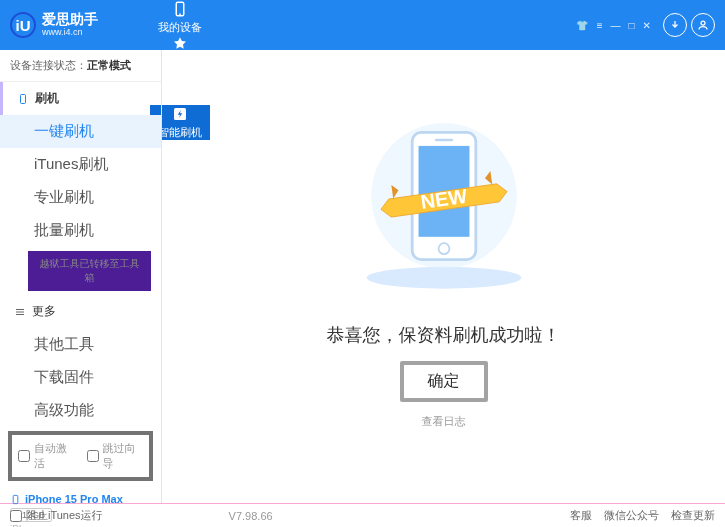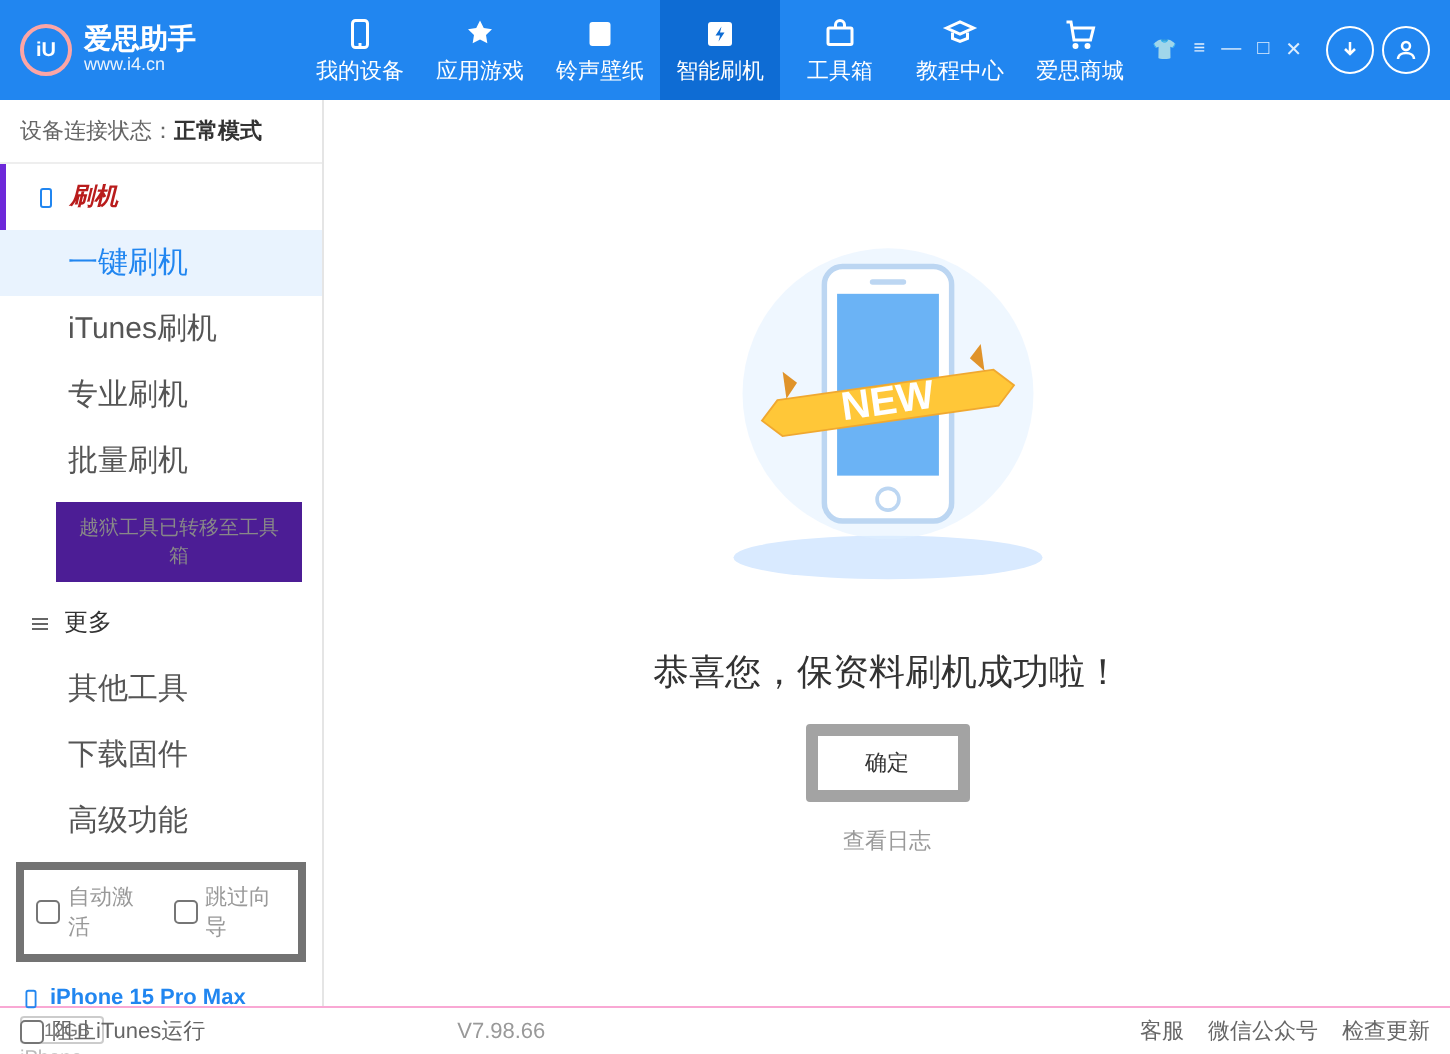--- a/index.html
+++ b/index.html
@@ -7,7 +7,7 @@
 
 .header { height: 50px; background: #2186f0; display: flex; align-items: center; padding: 0 10px; color: #fff; }
 .logo-area { display: flex; align-items: center; min-width: 140px; }
-.logo-circle { width: 26px; height: 26px; border: 2px solid #fca5a5; border-radius: 50%; display: flex; align-items: center; justify-content: center; font-weight: bold; font-size: 10px; margin-right: 6px; }
+.logo-circle { width: 26px; height: 26px; border: 2px solid #1d4ed8; border-radius: 50%; display: flex; align-items: center; justify-content: center; font-weight: bold; font-size: 15px; margin-right: 6px; }
 .logo-text { display: flex; flex-direction: column; line-height: 1.1; }
 .logo-title { font-size: 14px; font-weight: bold; }
 .logo-url { font-size: 9px; opacity: 0.9; }

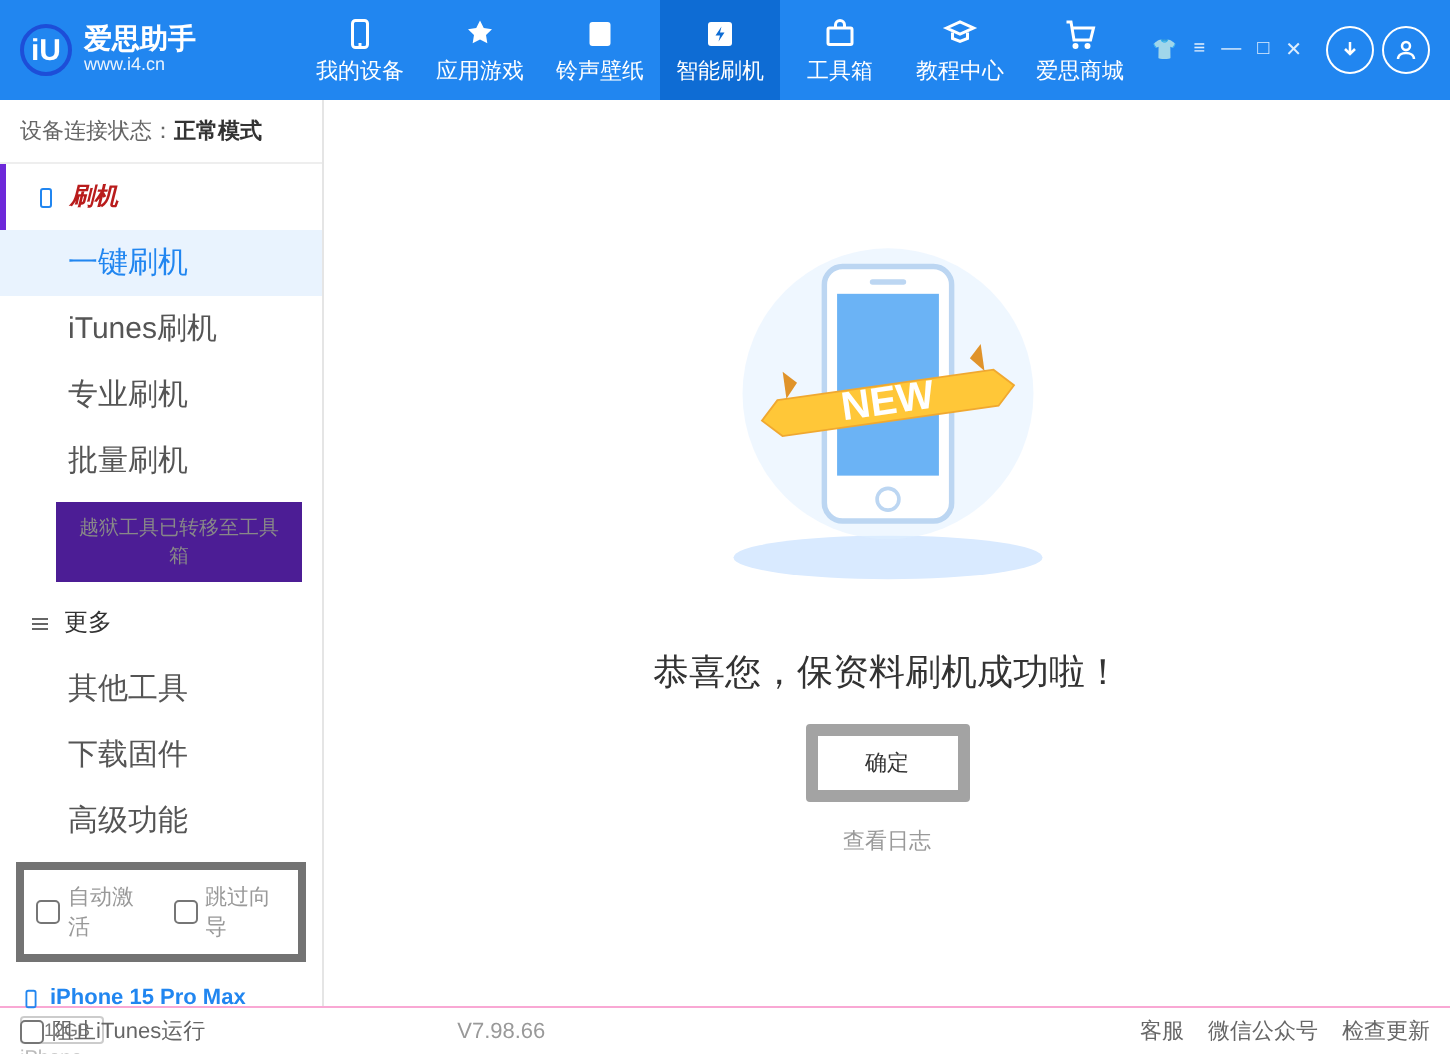--- a/index.html
+++ b/index.html
@@ -11,7 +11,7 @@
 .logo-text { display: flex; flex-direction: column; line-height: 1.1; }
 .logo-title { font-size: 14px; font-weight: bold; }
 .logo-url { font-size: 9px; opacity: 0.9; }
-.nav { display: flex; height: 100%; }
+.nav { display: flex; height: 100%; flex-direction: column; }
 .nav-item { width: 60px; display: flex; flex-direction: column; align-items: center; justify-content: center; cursor: pointer; font-size: 11px; gap: 2px; }
 .nav-item.active { background: #0e6cd4; }
 .nav-icon { width: 18px; height: 18px; display: flex; align-items: center; justify-content: center; }

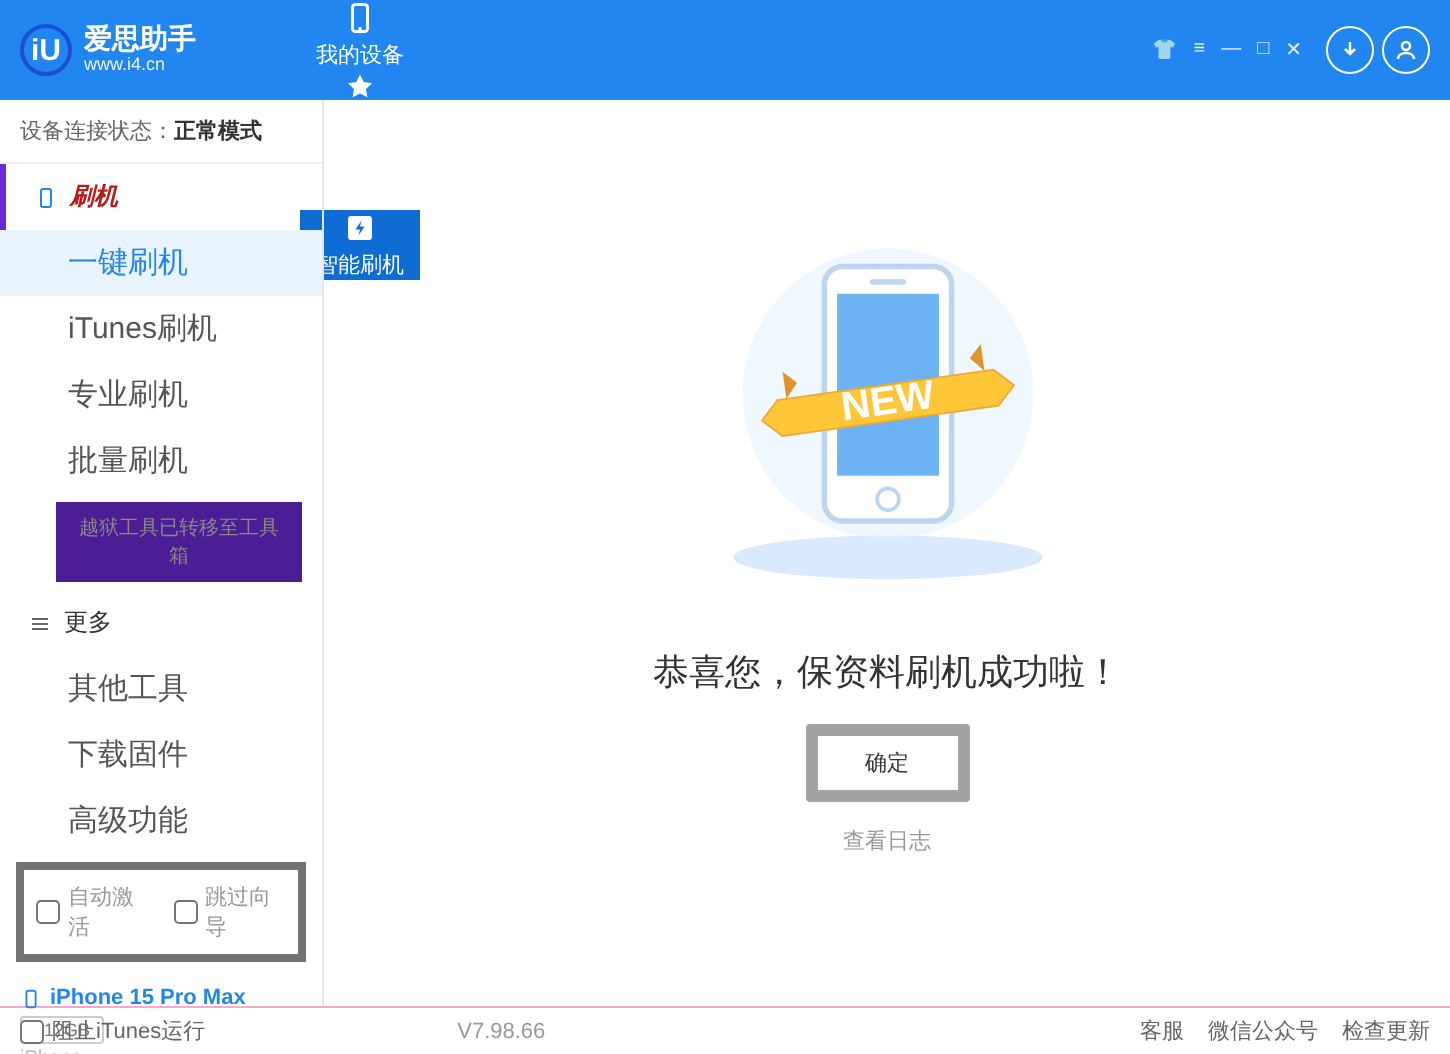--- a/index.html
+++ b/index.html
@@ -25,7 +25,7 @@
 .status-bar { padding: 8px 10px; font-size: 11px; color: #666; border-bottom: 1px solid #eee; }
 .status-bar b { color: #333; }
 .side-section { padding: 8px 14px; font-size: 12px; color: #333; display: flex; align-items: center; gap: 6px; cursor: pointer; }
-.side-section.top { border-left: 3px solid #6d28d9; color: #b91c1c; font-weight: bold; font-style: italic; }
+.side-section.top { border-left: 3px solid #c4b5fd; color: #404040; font-weight: bold; }
 .side-sub-group { margin-left: 0; }
 .side-sub { padding: 7px 10px 7px 34px; font-size: 15px; color: #555; cursor: pointer; }
 .side-sub.active { background: #e9f3fe; color: #2186f0; }

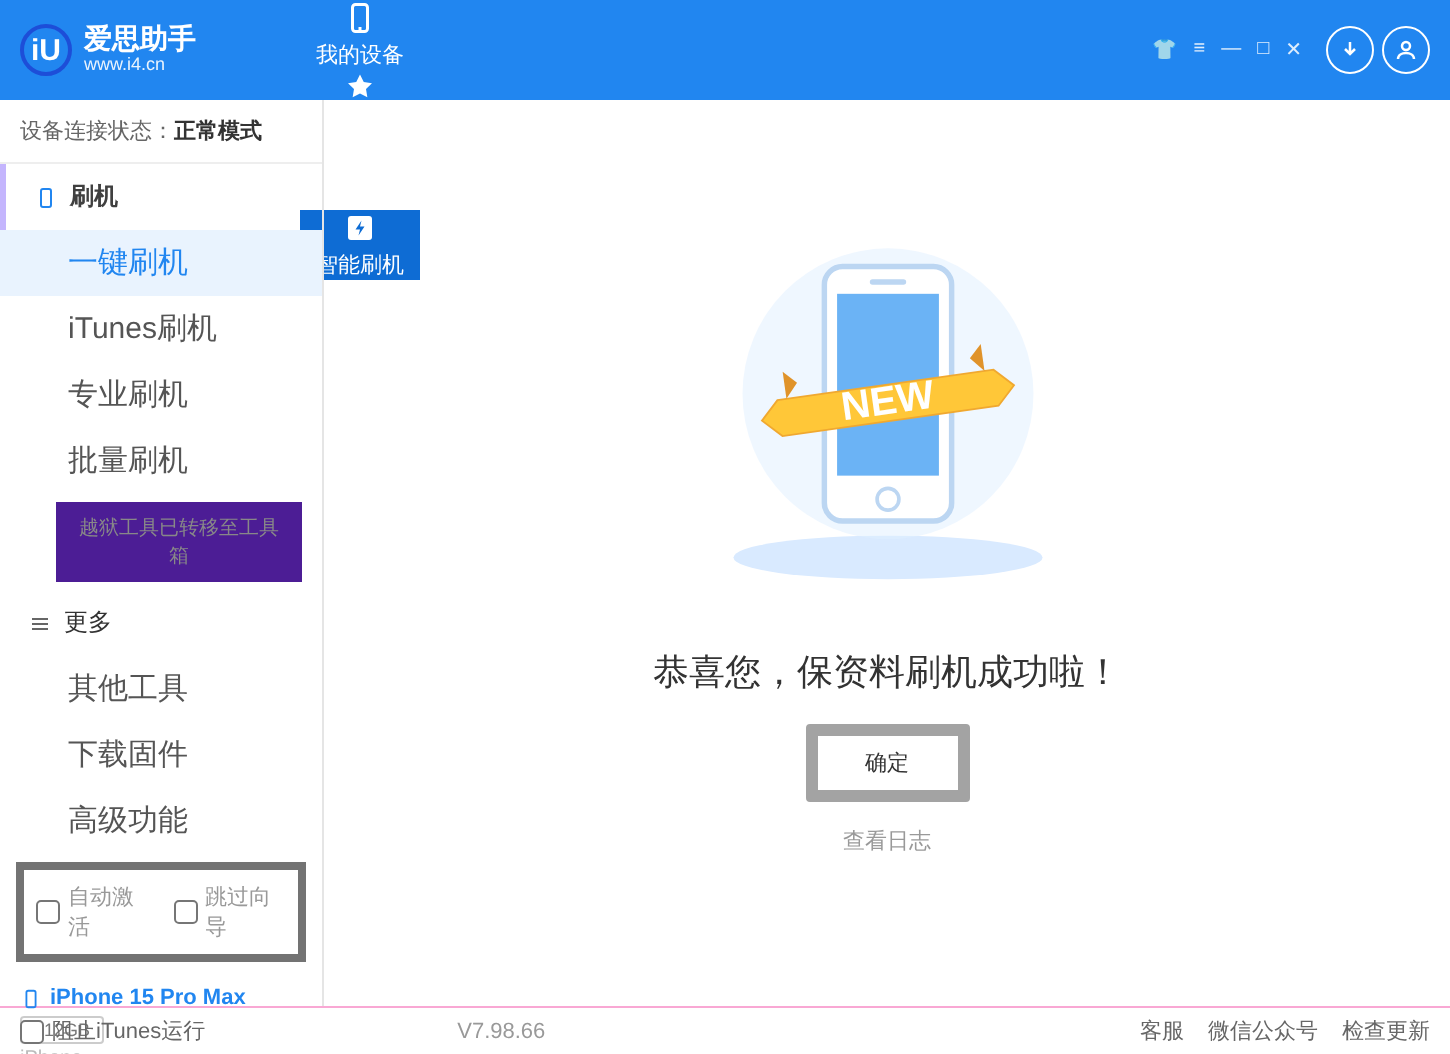--- a/index.html
+++ b/index.html
@@ -43,7 +43,7 @@
 .phone-img { position: relative; margin-top: -20px; }
 .phone-svg { display: block; }
 .success-text { margin-top: 18px; font-size: 18px; color: #333; }
-.ok-btn { margin-top: 14px; padding: 6px 24px; border: 6px solid #a3a3a3; background: #fff; font-size: 11px; color: #333; cursor: pointer; border-radius: 2px; }
+.ok-btn { margin-top: 14px; padding: 6px 24px; border: 4px solid #a3a3a3; background: #fff; font-size: 16px; color: #333; cursor: pointer; border-radius: 2px; }
 .log-link { margin-top: 12px; font-size: 11px; color: #999; cursor: pointer; }
 
 .footer { height: 24px; border-top: 1px solid #f9a8d4; display: flex; align-items: center; padding: 0 10px; font-size: 11px; color: #666; gap: 6px; }

